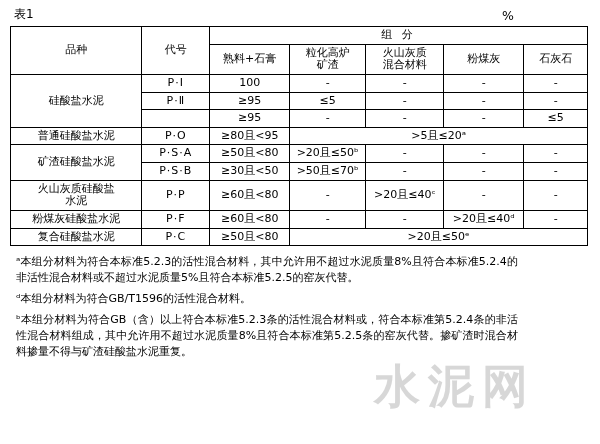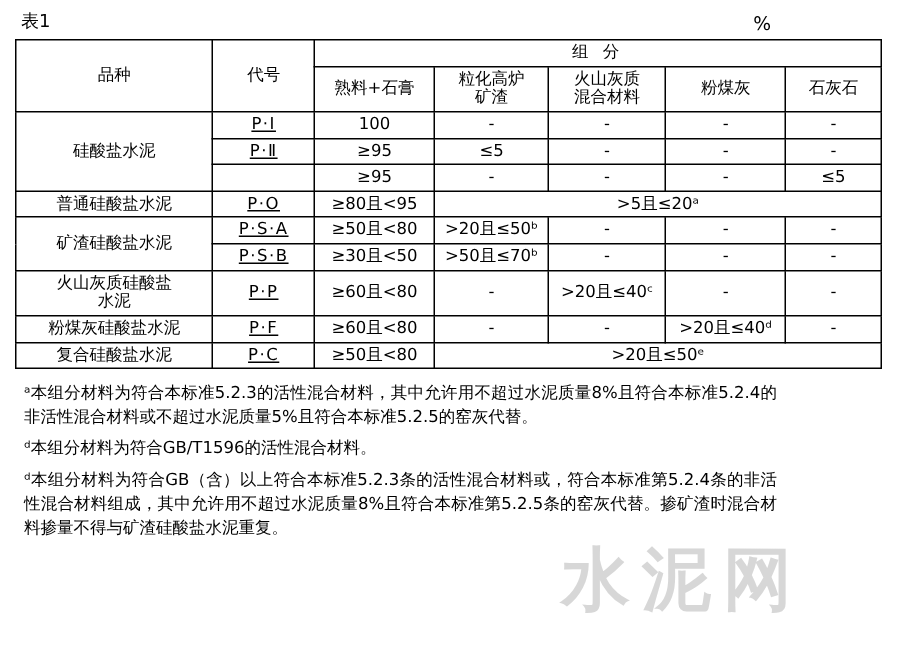--- a/index.html
+++ b/index.html
@@ -56,7 +56,7 @@
   .col-c5 { width: 62px; }
 
   .variety-cell { font-size: 11.5px; margin-top: 48px; }
-  .code-cell { font-size: 11.5px; letter-spacing: 1px; text-decoration: underline; }
+  .code-cell { font-size: 11.5px; letter-spacing: 1px; }
   .dash { font-size: 11px; }
 
   .notes {

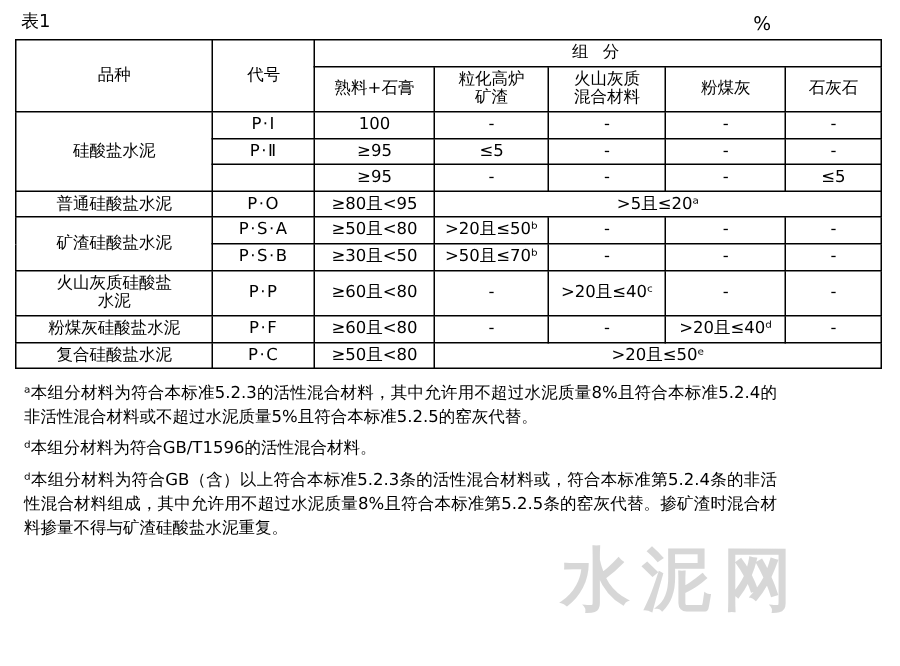--- a/index.html
+++ b/index.html
@@ -201,7 +201,7 @@
   <div class="notes">
     <div class="note">ᵃ本组分材料为符合本标准5.2.3的活性混合材料，其中允许用不超过水泥质量8%且符合本标准5.2.4的非活性混合材料或不超过水泥质量5%且符合本标准5.2.5的窑灰代替。</div>
     <div class="note">ᵈ本组分材料为符合GB/T1596的活性混合材料。</div>
-    <div class="note">ᵈ本组分材料为符合GB（含）以上符合本标准5.2.3条的活性混合材料或，符合本标准第5.2.4条的非活性混合材料组成，其中允许用不超过水泥质量8%且符合本标准第5.2.5条的窑灰代替。掺矿渣时混合材料掺量不得与矿渣硅酸盐水泥重复。</div>
+    <div class="note">ᵇ本组分材料为符合GB（含）以上符合本标准5.2.3条的活性混合材料或，符合本标准第5.2.4条的非活性混合材料组成，其中允许用不超过水泥质量8%且符合本标准第5.2.5条的窑灰代替。掺矿渣时混合材料掺量不得与矿渣硅酸盐水泥重复。</div>
   </div>
 
   <div class="watermark">水泥网</div>

